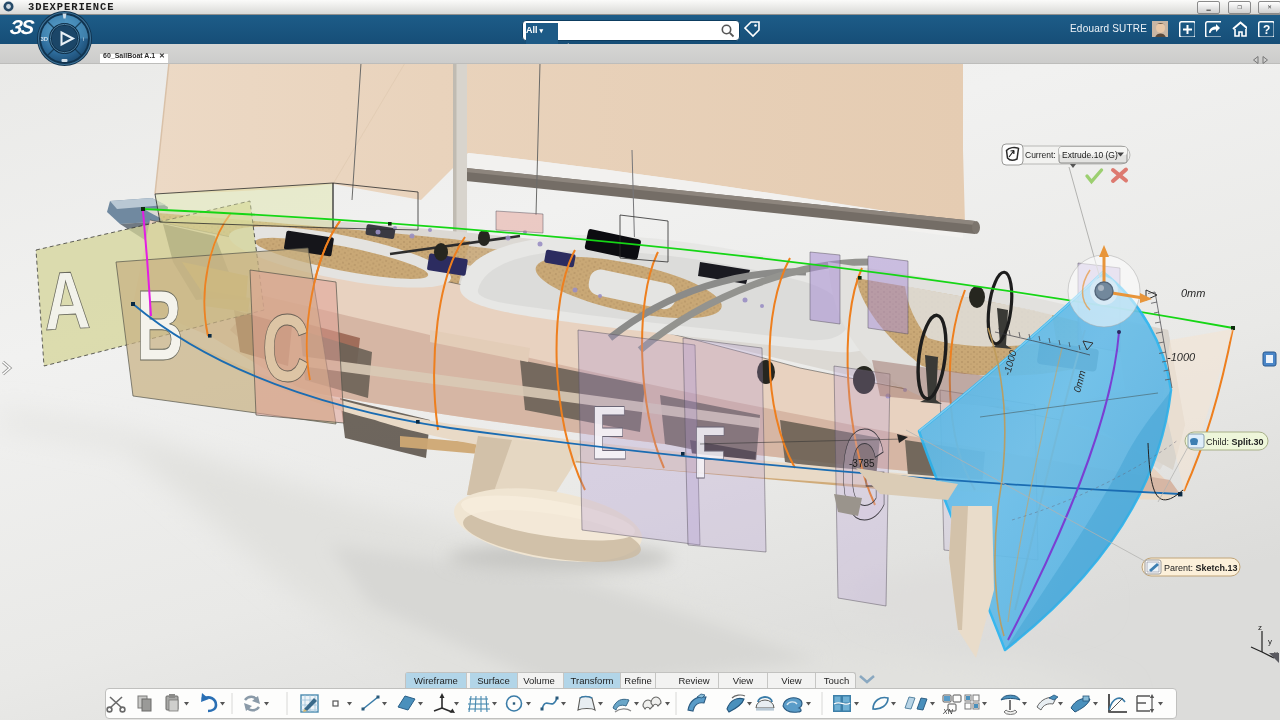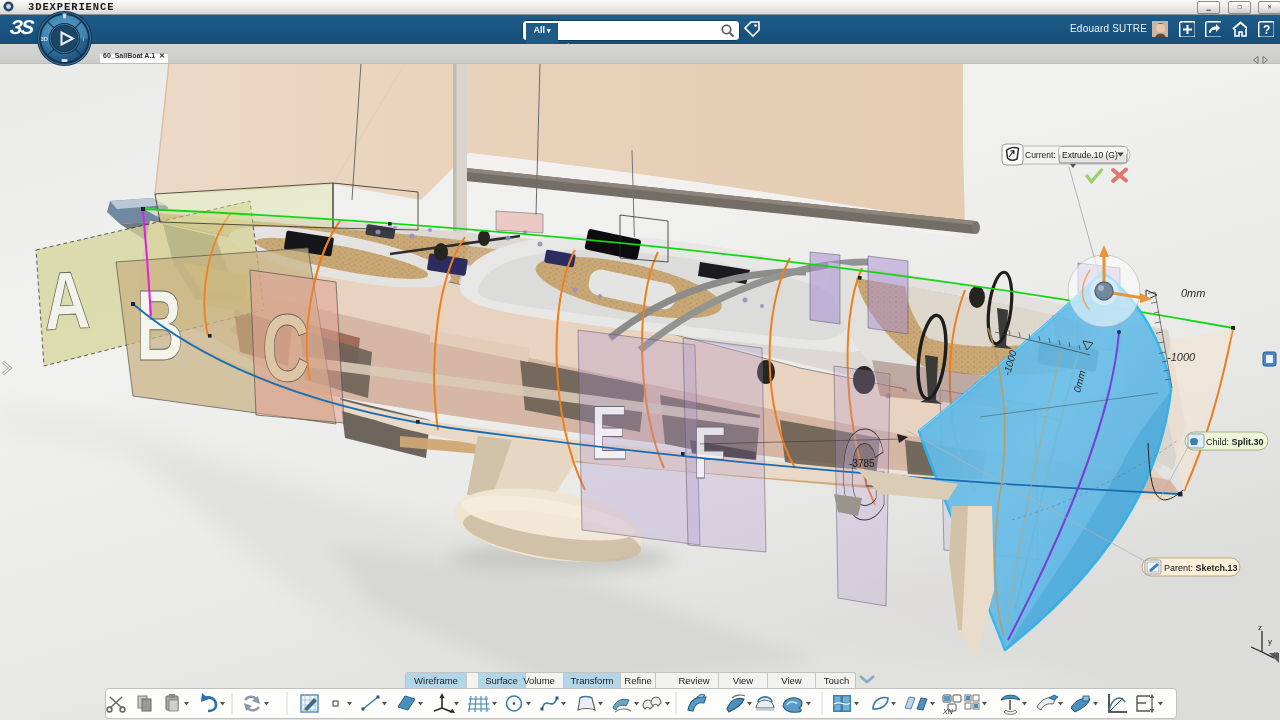--- a/index.html
+++ b/index.html
@@ -10,7 +10,7 @@
 #brand{position:absolute;left:197px;top:7px;font-size:12.5px;color:#fff;letter-spacing:0.2px;}
 #brand b{font-weight:bold}#brand .lt{font-weight:normal;color:#e8eef4}
 #search{position:absolute;left:522px;top:5px;width:216px;height:19px;background:#fff;border-radius:4px;border:1px solid #0d3d60;}
-#allbtn{position:absolute;left:3px;top:2px;width:32px;height:30px;background:#1d5a86;border-radius:0;color:#fff;font-size:9px;font-weight:bold;text-align:center;line-height:15px;}
+#allbtn{position:absolute;left:3px;top:2px;width:32px;height:30px;background:#1d5a86;border-radius:0;color:#fff;font-size:9px;font-weight:bold;line-height:15px;}
 #allbtn:after{content:"▾";font-size:7px;margin-left:2px}
 #searchph{position:absolute;left:44px;top:4px;font-size:9px;color:#aab4bc;margin-top:16px;}
 #user{position:absolute;left:1070px;top:8px;font-size:10px;color:#eef3f8;letter-spacing:0.2px;}

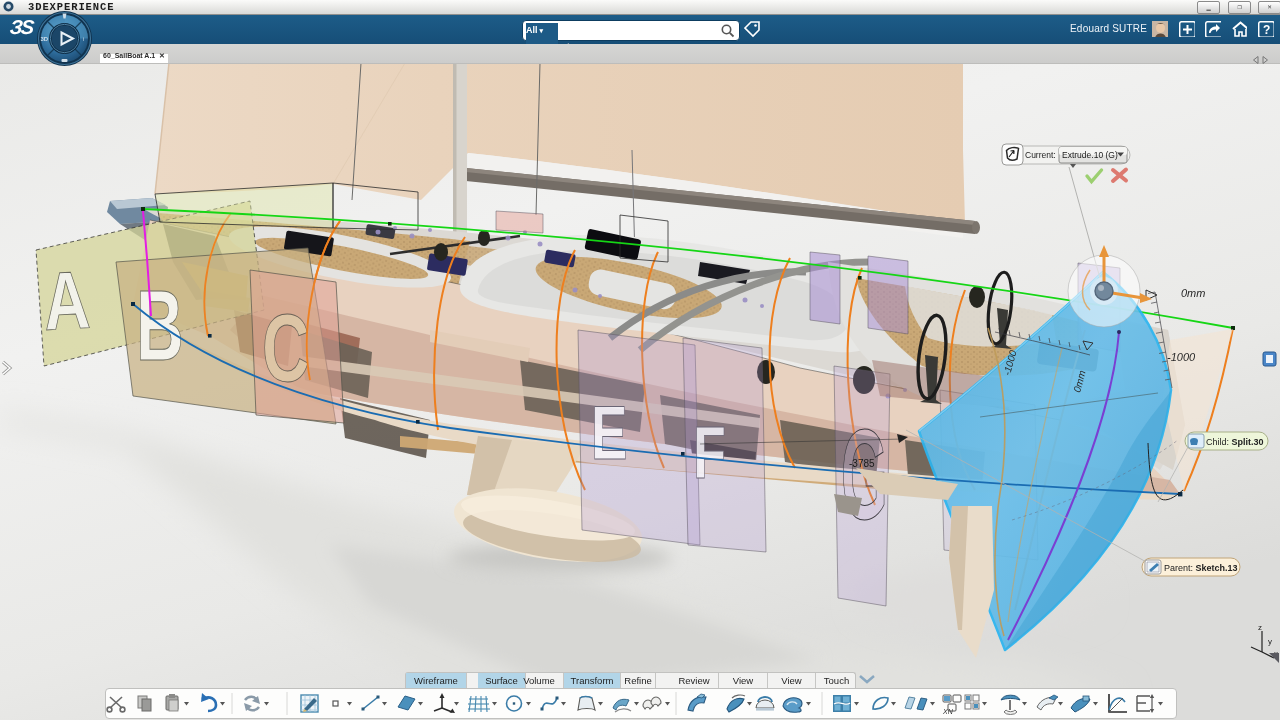--- a/index.html
+++ b/index.html
@@ -480,7 +480,7 @@
 
 <div id="bottomtabs" class="abs">
  <div class="btab bsel" style="left:0;width:61px">Wireframe</div>
- <div class="btab bsel" style="left:72px;width:48px">Surface</div>
+ <div class="btab bsel" style="left:64px;width:48px">Surface</div>
  <div class="btab" style="left:109px;width:49px">Volume</div>
  <div class="btab bsel" style="left:158px;width:57px">Transform</div>
  <div class="btab" style="left:215px;width:35px">Refine</div>

